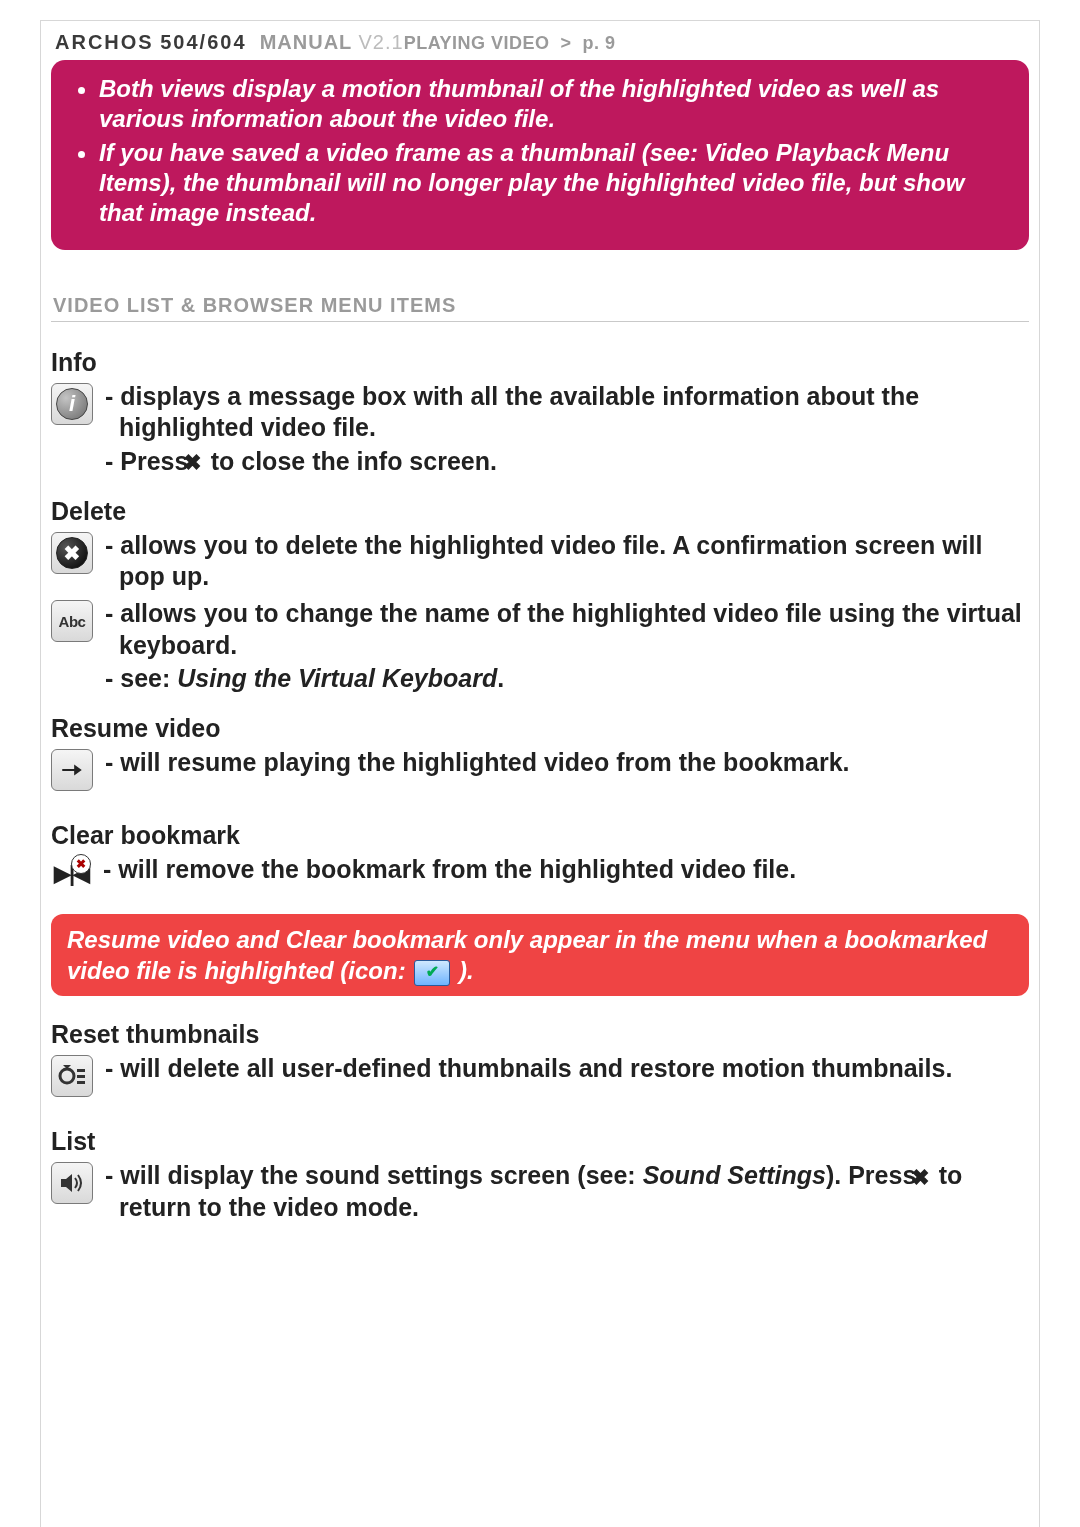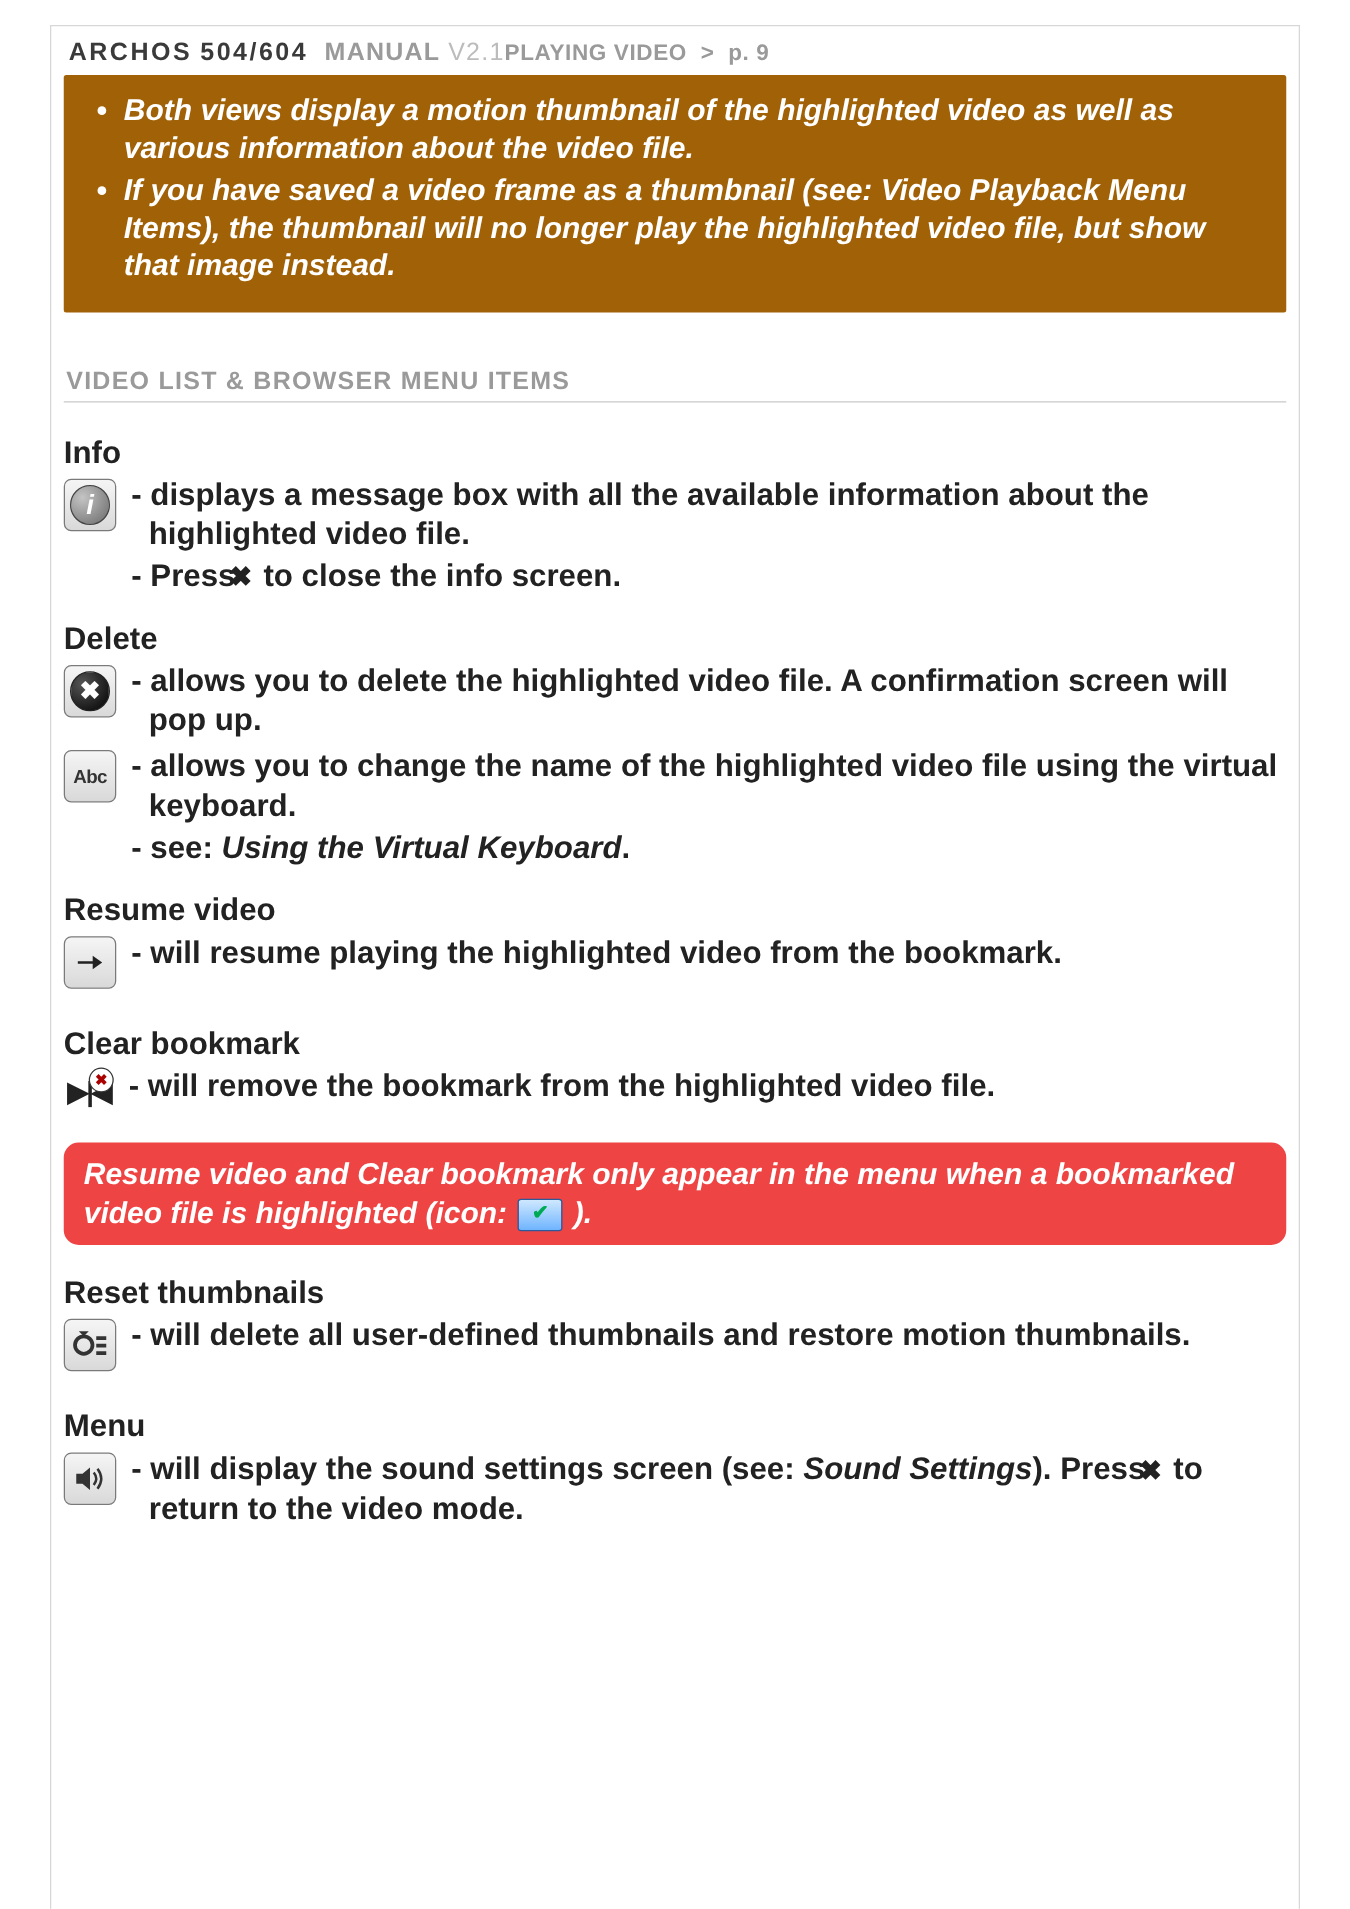--- a/index.html
+++ b/index.html
@@ -58,8 +58,8 @@
   }
   .header-right .chev { color:#9a9a9a; }
   .note-box {
-    background: #a16207;
-    border-radius: 2px;
+    background: #be185d;
+    border-radius: 14px;
     padding: 14px 18px 18px 26px;
     color: #fff;
     font-style: italic;

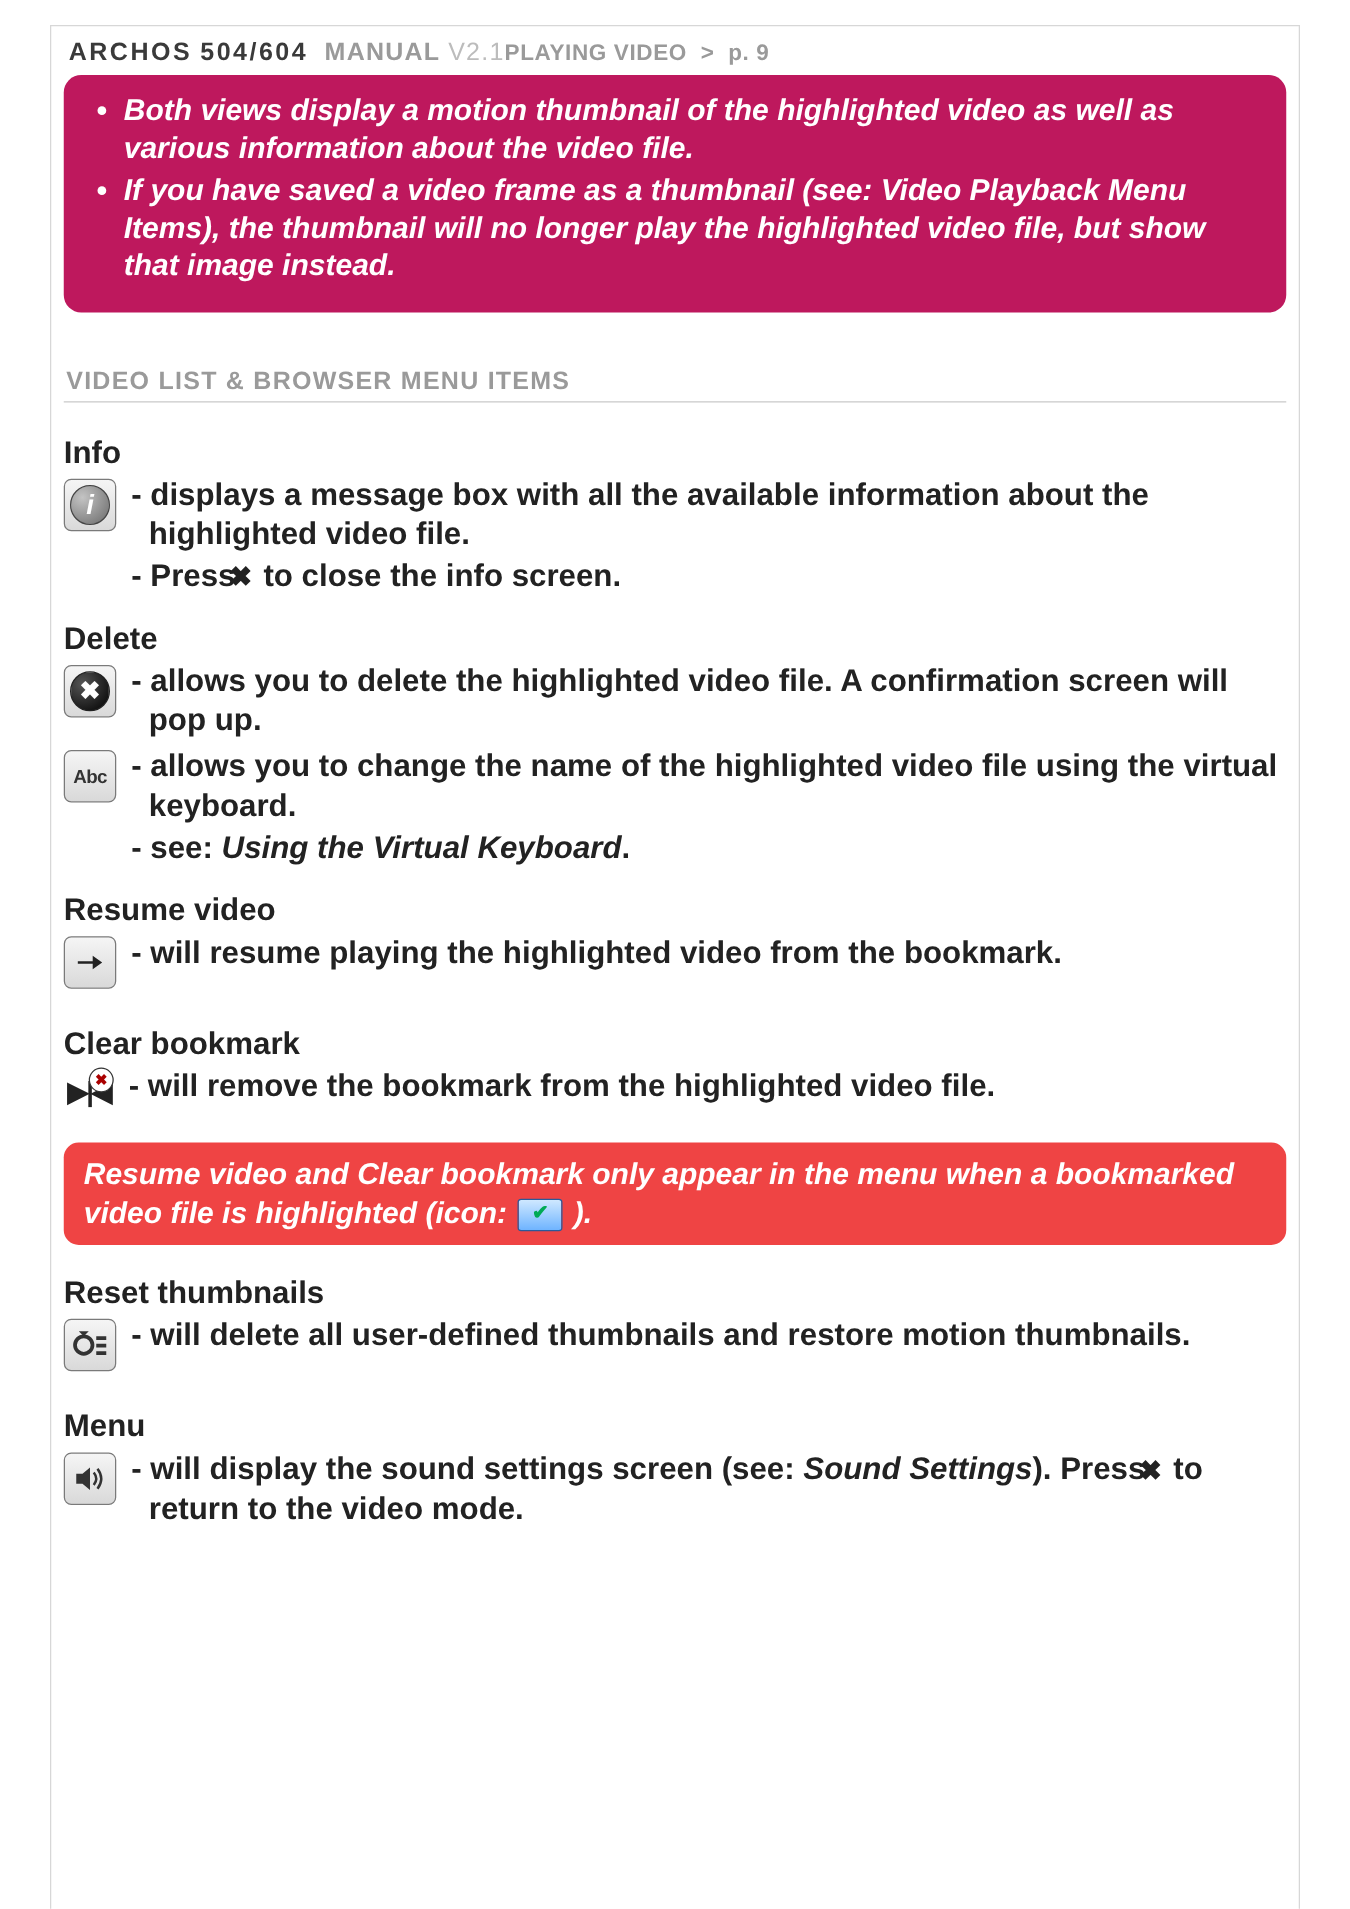--- a/index.html
+++ b/index.html
@@ -278,7 +278,7 @@
     </div>
   </div>
 
-  <div class="item-title" style="margin-top:30px">Menu</div>
+  <div class="item-title" style="margin-top:30px">List</div>
   <div class="item-block">
     <div class="icon-box">
       <svg class="sound-svg" viewBox="0 0 28 28">

